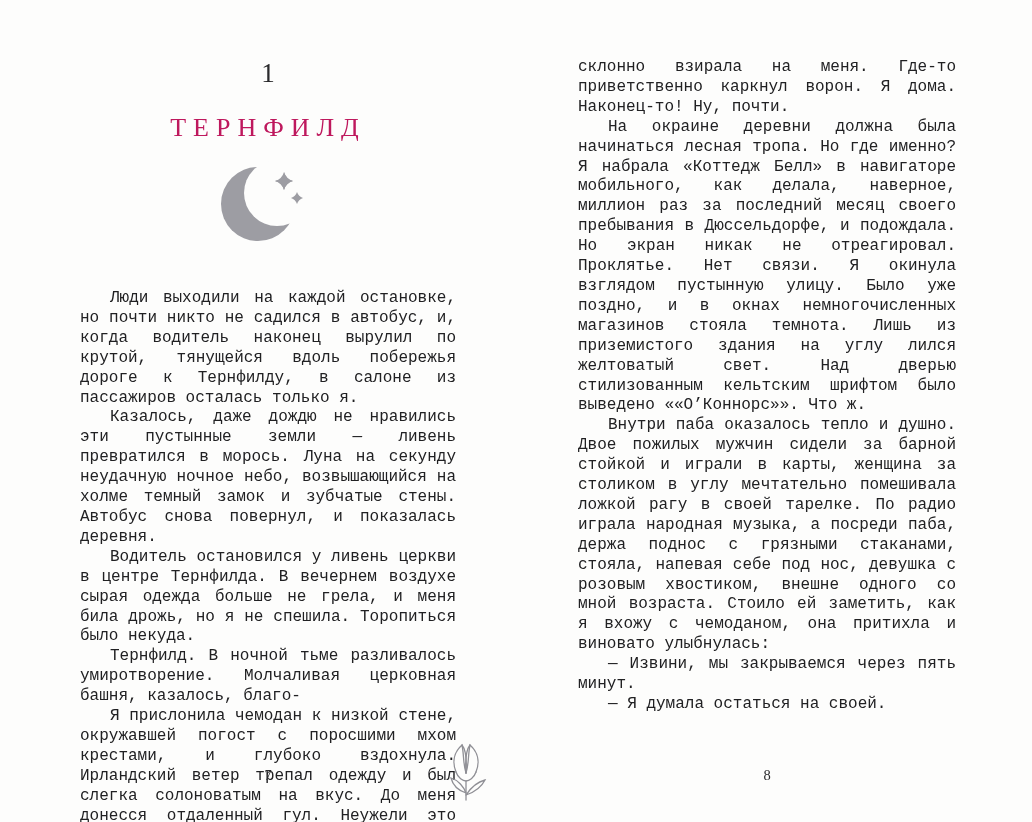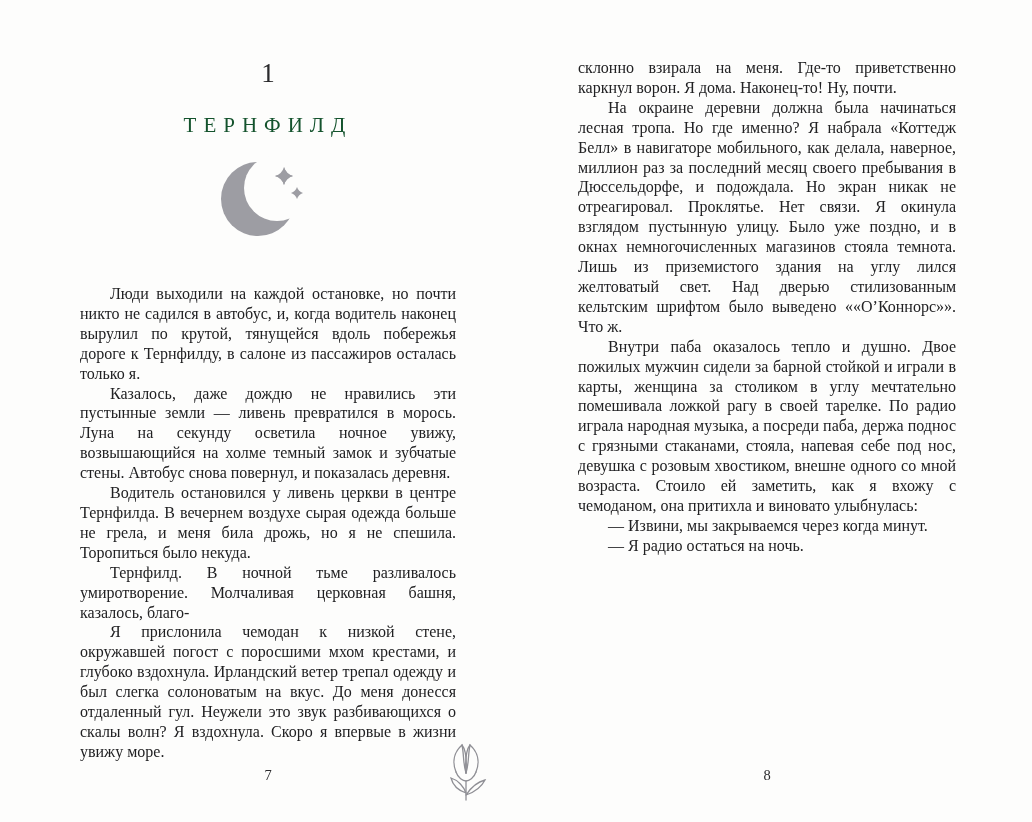--- a/index.html
+++ b/index.html
@@ -39,7 +39,7 @@
   .page-left  .body-text { margin-top: 42px; }
   .page-right .body-text { padding-top: 58px; }
 
-  p.para { margin: 0; text-indent: 30px; }
+  p.para { margin: 0; text-indent: 30px; font-family: Liberation Mono, monospace; }
   p.para.noindent { text-indent: 0; }
 
   .page-number {

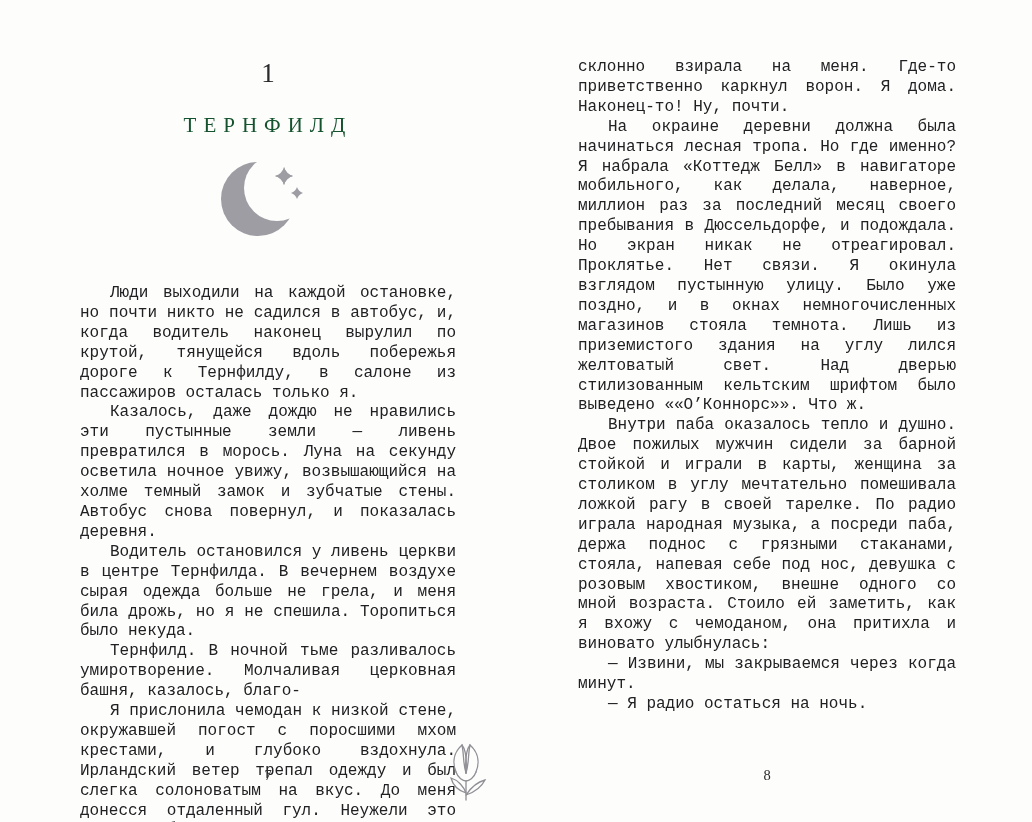--- a/index.html
+++ b/index.html
@@ -25,9 +25,9 @@
   }
   .chapter-title {
     margin-top: 26px;
-    font-size: 21px;
+    font-size: 26px;
     letter-spacing: 7px;
-    color: #14532d;
+    color: #be185d;
   }
   .moon-wrap { margin-top: 16px; height: 88px; }
 

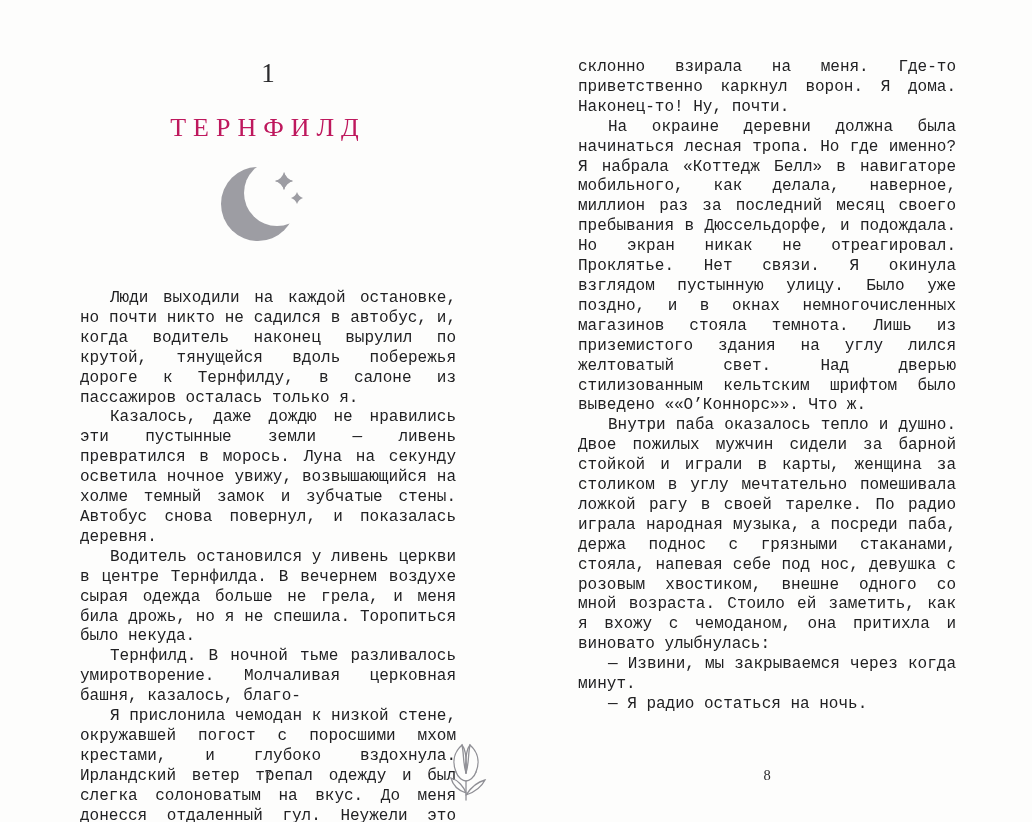--- a/index.html
+++ b/index.html
@@ -83,7 +83,7 @@
 
         <p class="para">Люди выходили на каждой остановке, но почти никто не садился в автобус, и, когда водитель наконец вырулил по крутой, тянущейся вдоль побережья дороге к Тернфилду, в салоне из пассажиров осталась только я.</p>
 
-        <p class="para">Казалось, даже дождю не нравились эти пустынные земли — ливень превратился в морось. Луна на секунду осветила ночное увижу, возвышающийся на холме темный замок и зубчатые стены. Автобус снова повернул, и показалась деревня.</p>
+        <p class="para">Казалось, даже дождю не нравились эти пустынные земли — ливень превратился в морось. Луна на секунду неудачную ночное небо, возвышающийся на холме темный замок и зубчатые стены. Автобус снова повернул, и показалась деревня.</p>
 
         <p class="para">Водитель остановился у ливень церкви в центре Тернфилда. В вечернем воздухе сырая одежда больше не грела, и меня била дрожь, но я не спешила. Торопиться было некуда.</p>
 

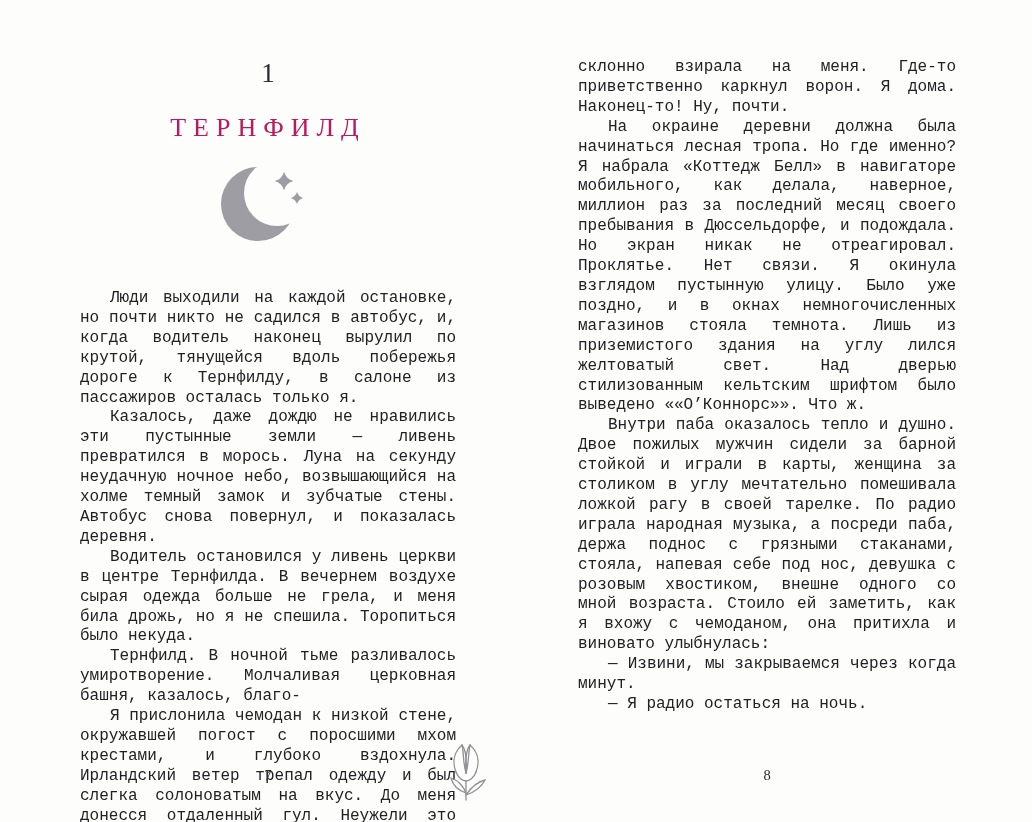--- a/index.html
+++ b/index.html
@@ -103,7 +103,7 @@
 
         <p class="para">Внутри паба оказалось тепло и душно. Двое пожилых мужчин сидели за барной стойкой и играли в карты, женщина за столиком в углу мечтательно помешивала ложкой рагу в своей тарелке. По радио играла народная музыка, а посреди паба, держа поднос с грязными стаканами, стояла, напевая себе под нос, девушка с розовым хвостиком, внешне одного со мной возраста. Стоило ей заметить, как я вхожу с чемоданом, она притихла и виновато улыбнулась:</p>
 
-        <p class="para">— Извини, мы закрываемся через когда минут.</p>
+        <p class="para">— Извини, мы закрываемся через пять минут.</p>
 
 
 

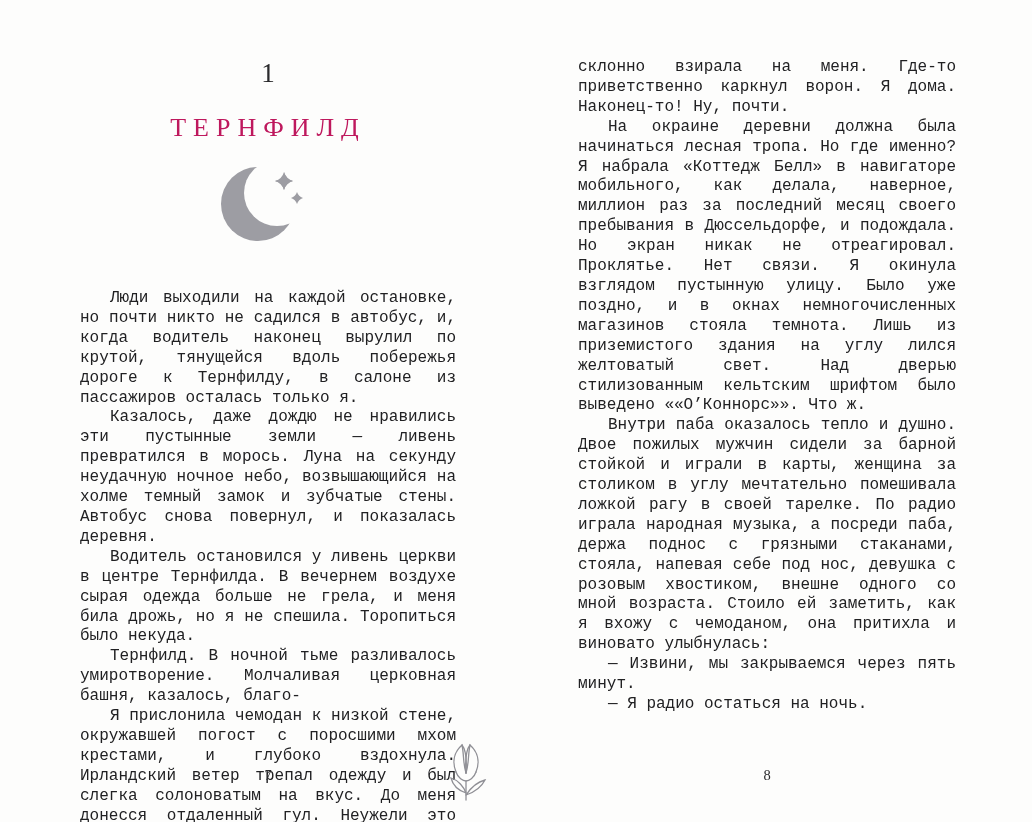--- a/index.html
+++ b/index.html
@@ -107,7 +107,7 @@
 
 
 
-        <p class="para">— Я радио остаться на ночь.</p>
+        <p class="para">— Я думала остаться на своей.</p>
 
       </div>
     <div class="page-number">8</div>

